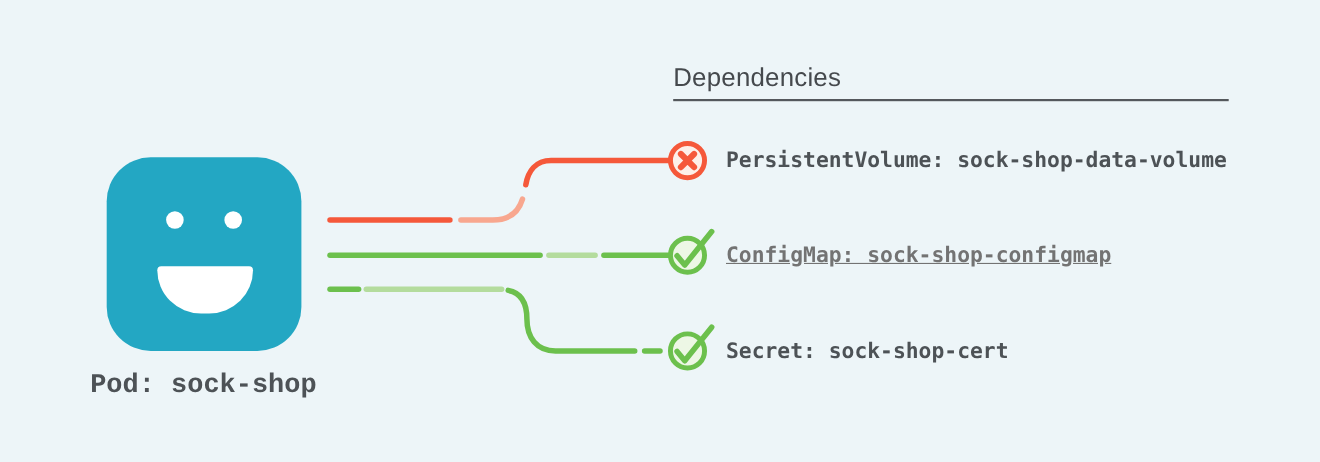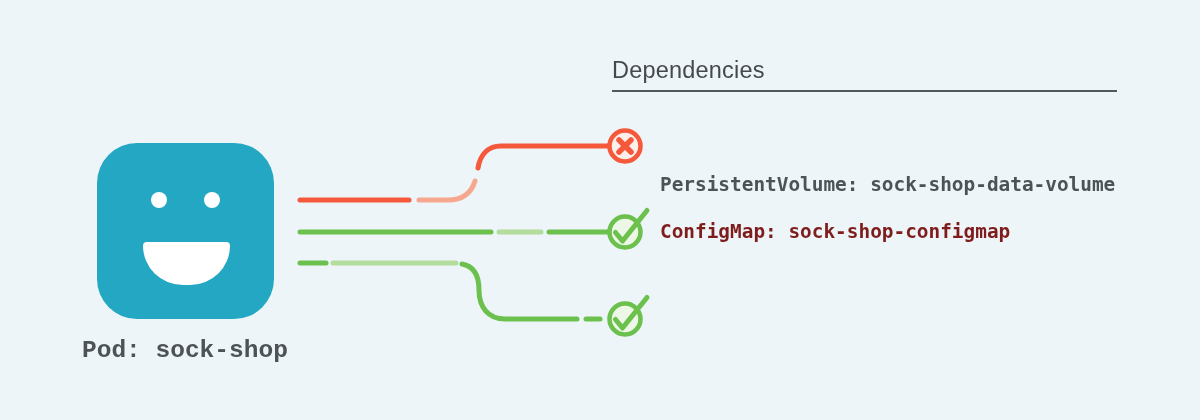--- a/index.html
+++ b/index.html
@@ -87,7 +87,7 @@
     font-size: 19.4px;
     white-space: nowrap;
   }
-  .dep-label.row-1 { top: 133px; margin-top: 39px; }
+  .dep-label.row-1 { top: 133px; }
   .dep-label.row-2 { top: 219px; }
   .dep-label.row-3 { top: 306px; }
 </style>

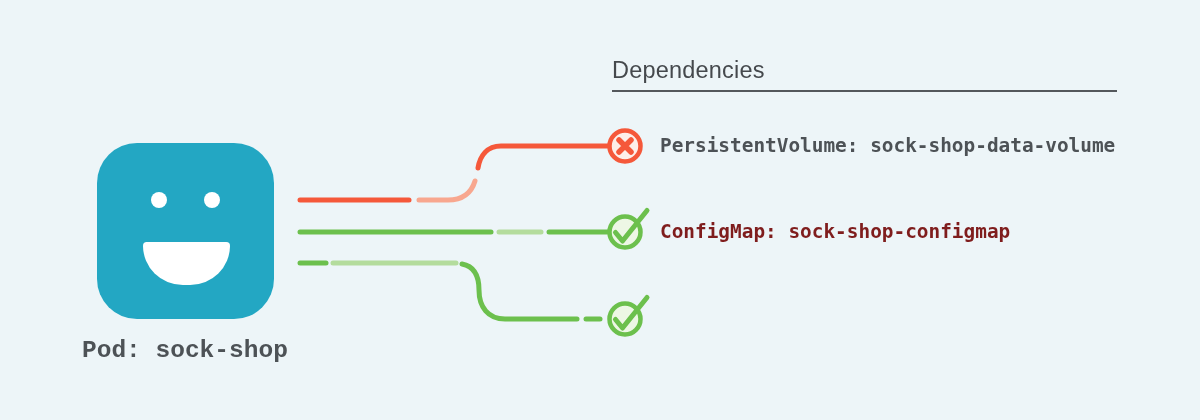--- a/index.html
+++ b/index.html
@@ -145,7 +145,7 @@
   <div class="dep-rule" style="background: rgb(84, 88, 92);"></div>
 
   <div class="dep-label row-1" style="color: rgb(77, 82, 86);">PersistentVolume: sock-shop-data-volume</div>
-  <div class="dep-label row-2" style="color: #7f1d1d;">ConfigMap: sock-shop-configmap</div>
+  <div class="dep-label row-2" style="color: #737373; text-decoration: underline;">ConfigMap: sock-shop-configmap</div>
 
 </div>
 

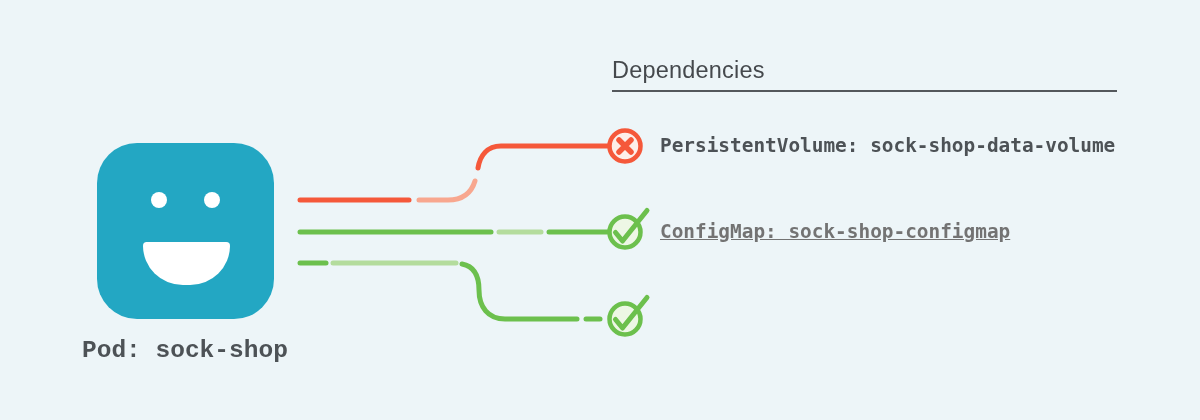--- a/index.html
+++ b/index.html
@@ -146,6 +146,7 @@
 
   <div class="dep-label row-1" style="color: rgb(77, 82, 86);">PersistentVolume: sock-shop-data-volume</div>
   <div class="dep-label row-2" style="color: #737373; text-decoration: underline;">ConfigMap: sock-shop-configmap</div>
+  <div class="dep-label row-3" style="color: rgb(77, 82, 86);">Secret: sock-shop-cert</div>
 
 </div>
 

